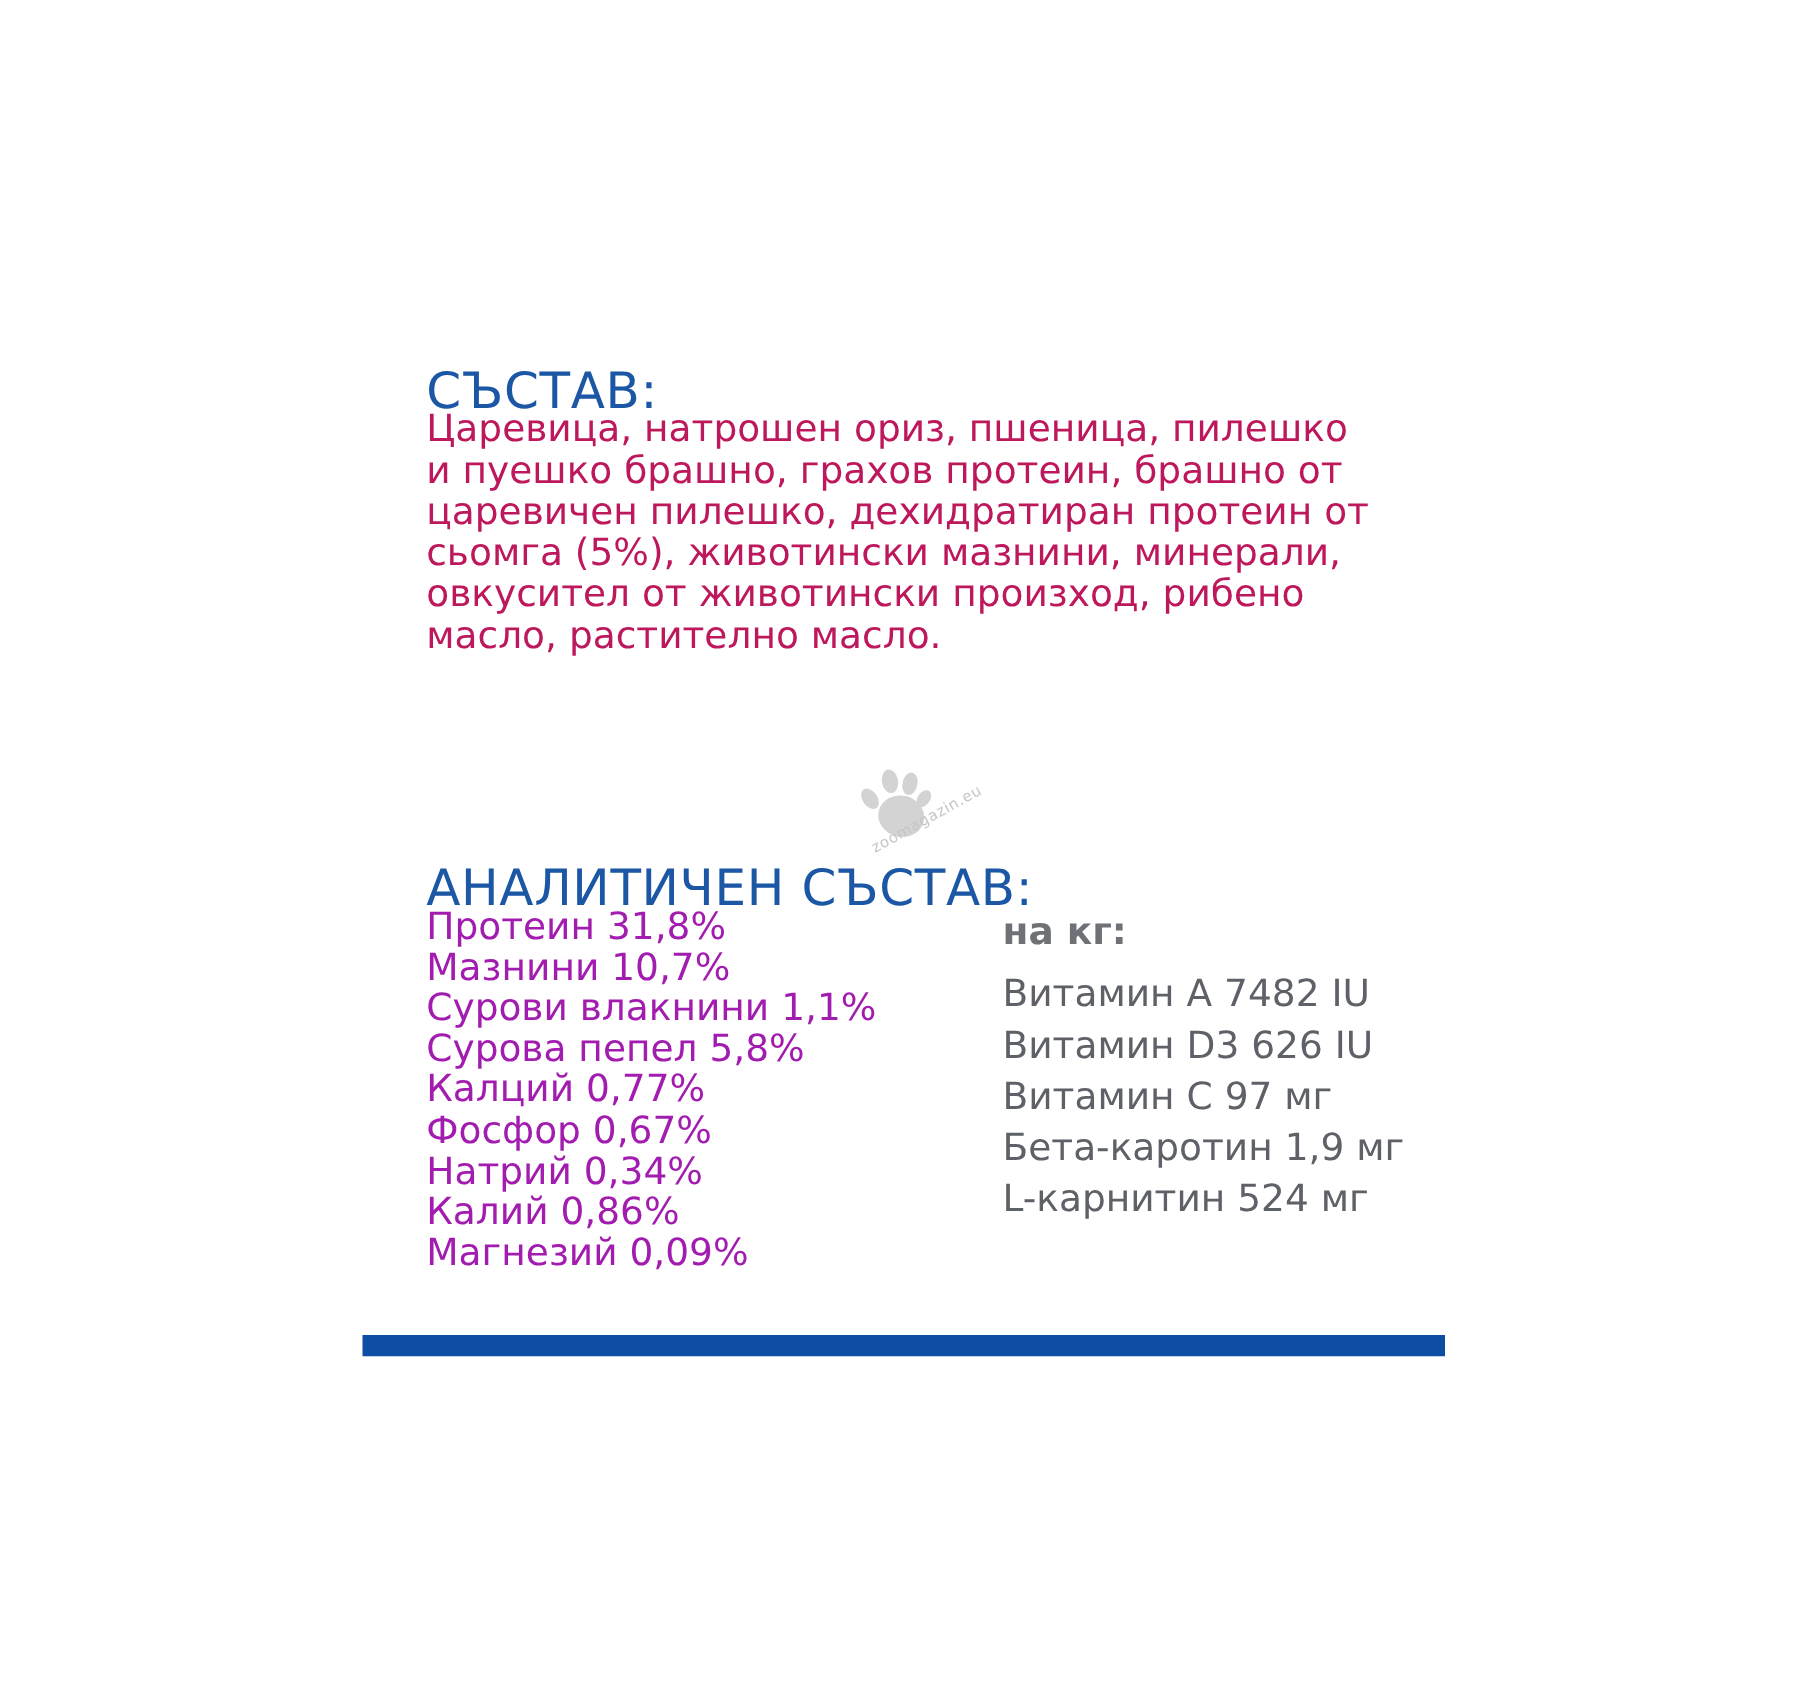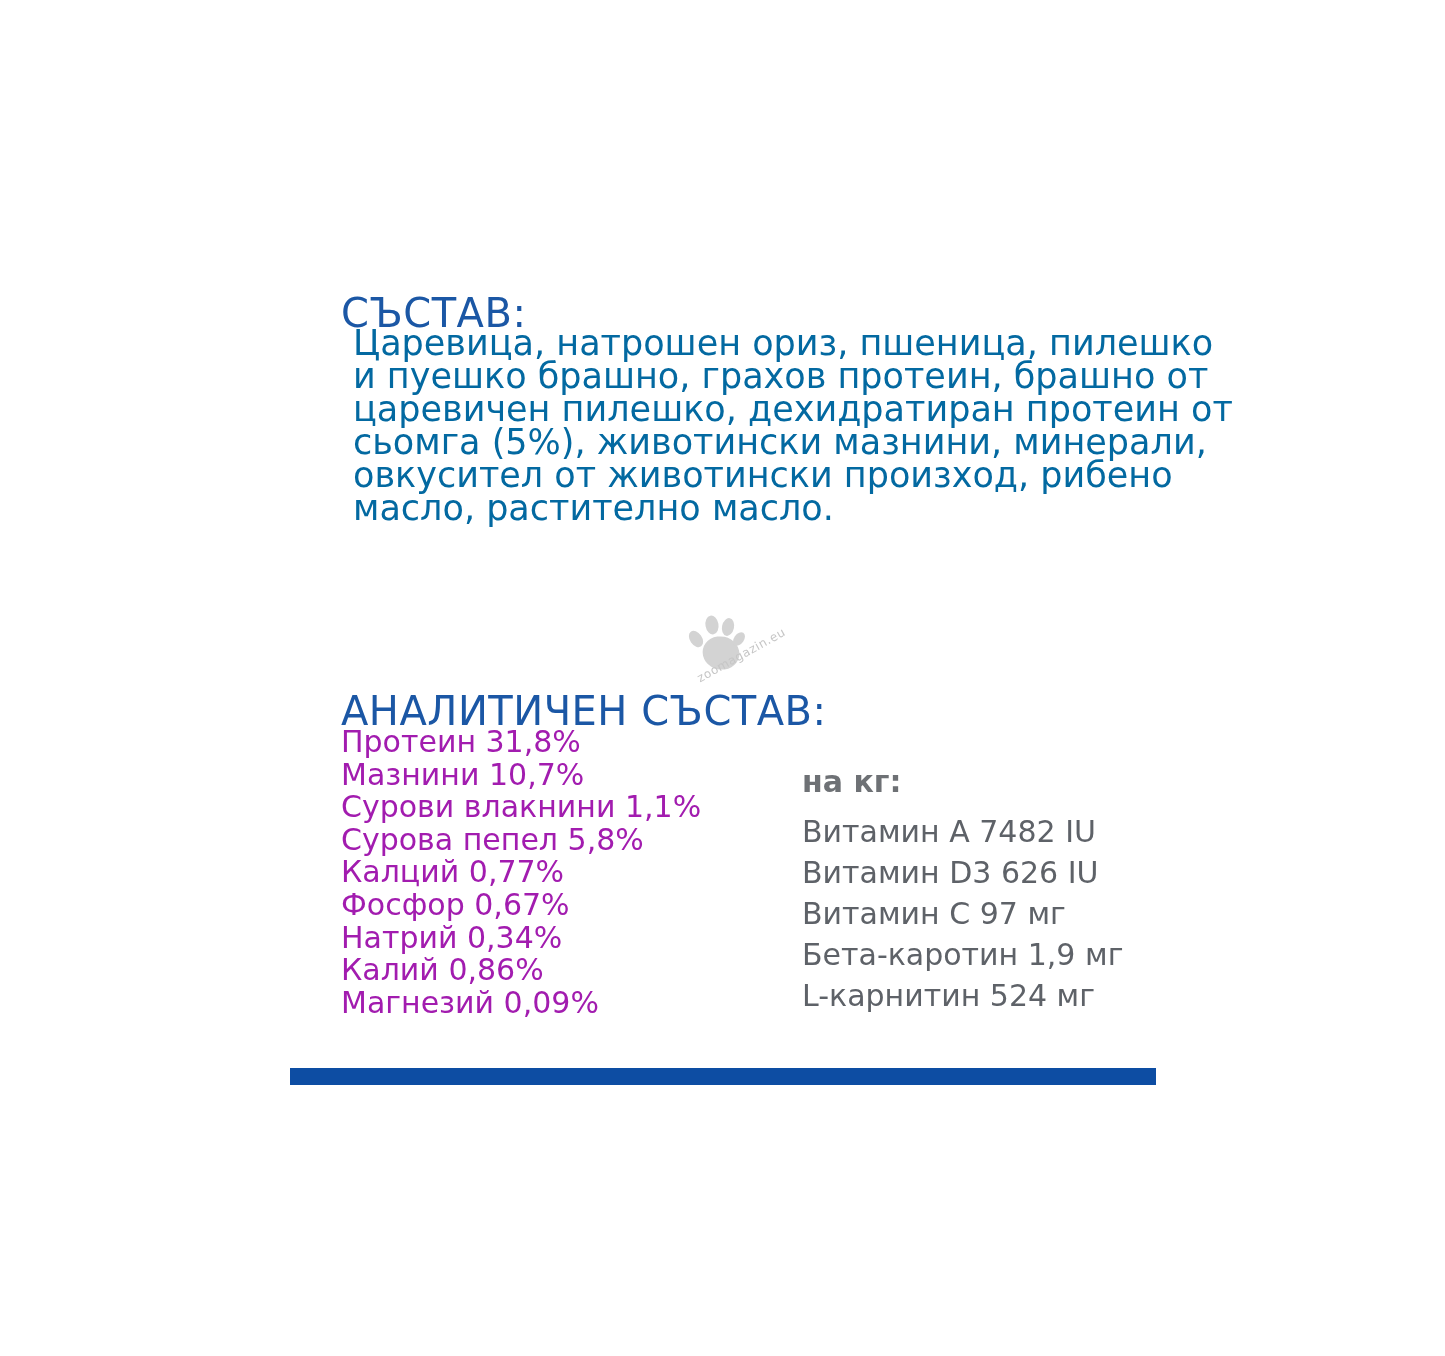--- a/index.html
+++ b/index.html
@@ -22,9 +22,9 @@
   #title-composition{top:266px;}
   #title-analytical{top:664px;}
   .ingredients{
-    position:absolute;left:353px;top:327px;
-    font-size:35px;line-height:33px;
-    color:#0369a1;
+    position:absolute;left:341px;top:327px;
+    font-size:30px;line-height:33px;
+    color:#be185d;
     z-index:2;
   }
   .ingredients div{white-space:nowrap;}

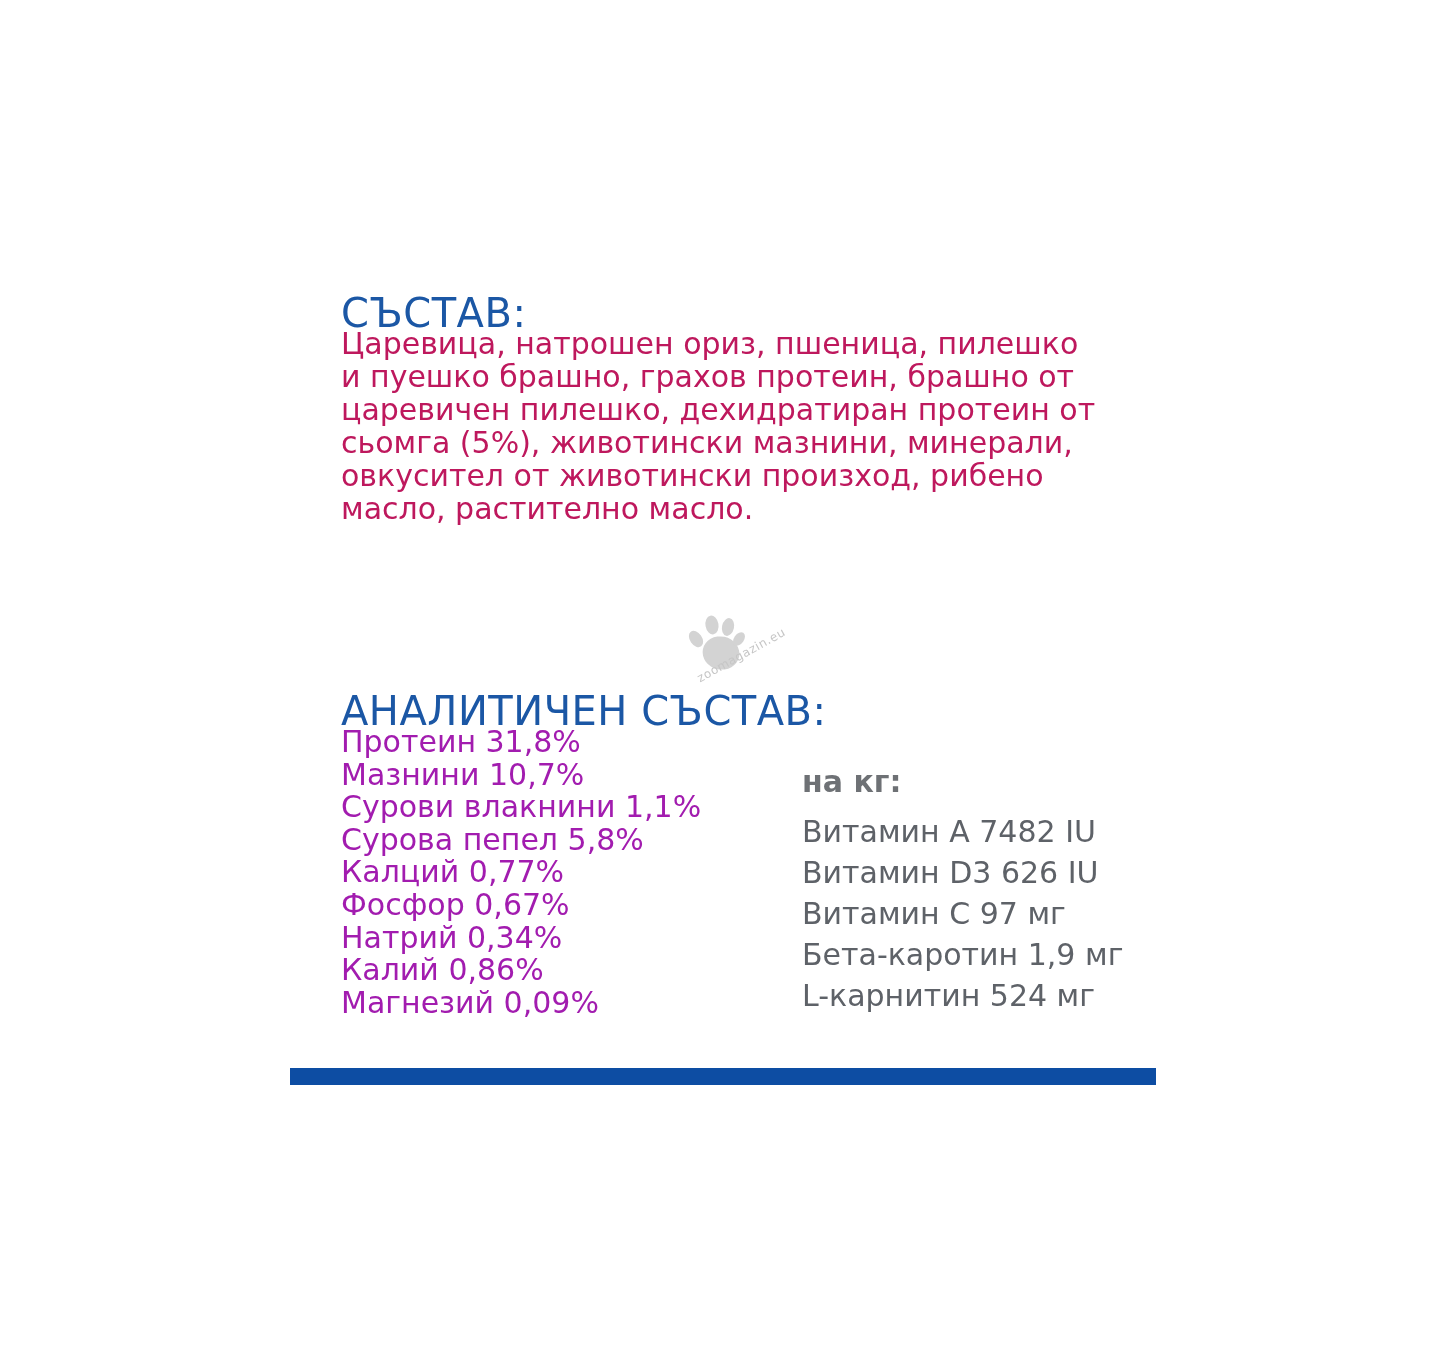--- a/index.html
+++ b/index.html
@@ -36,7 +36,7 @@
   }
   .nutrients div{white-space:nowrap;}
   .perkg{
-    position:absolute;left:802px;top:765px;
+    position:absolute;left:802px;top:729px;
     font-size:30px;color:#5e6268;
     z-index:2;
   }

